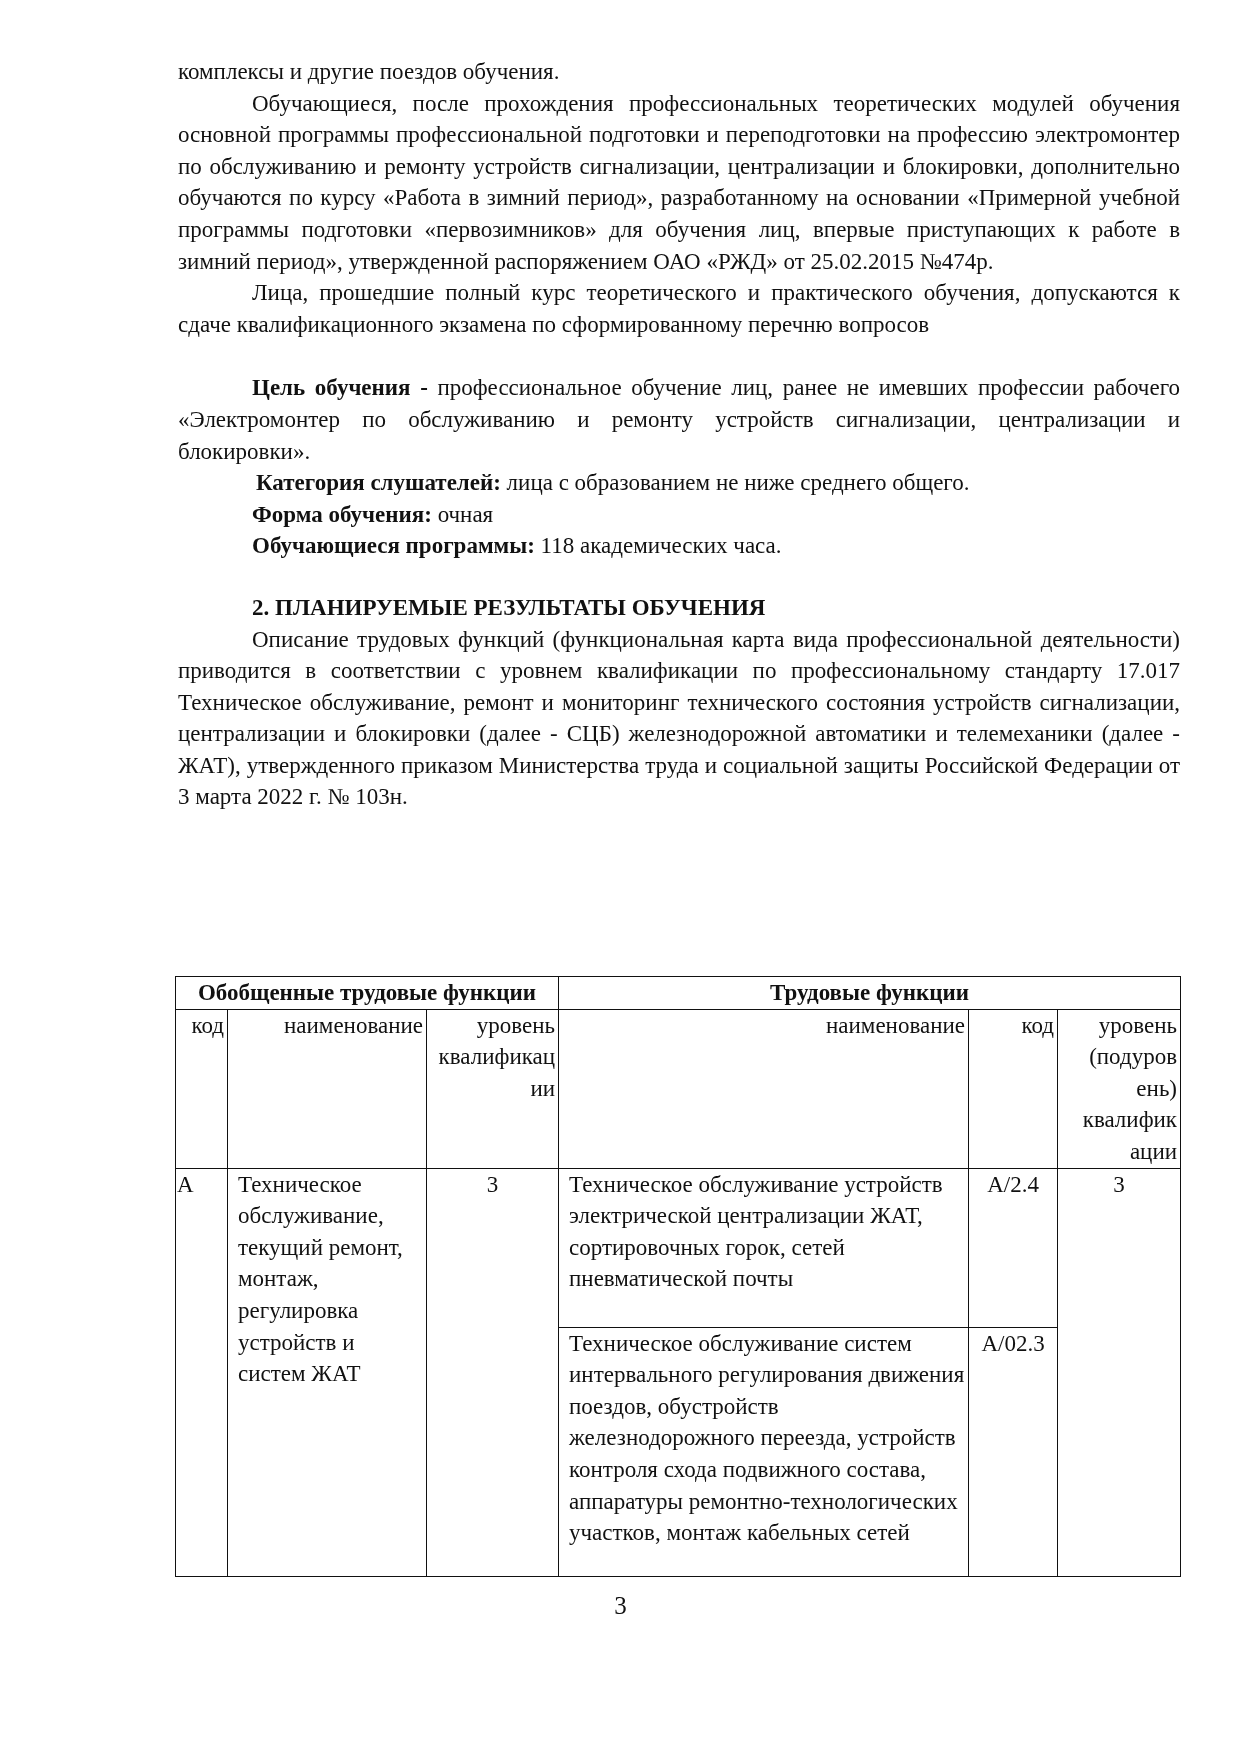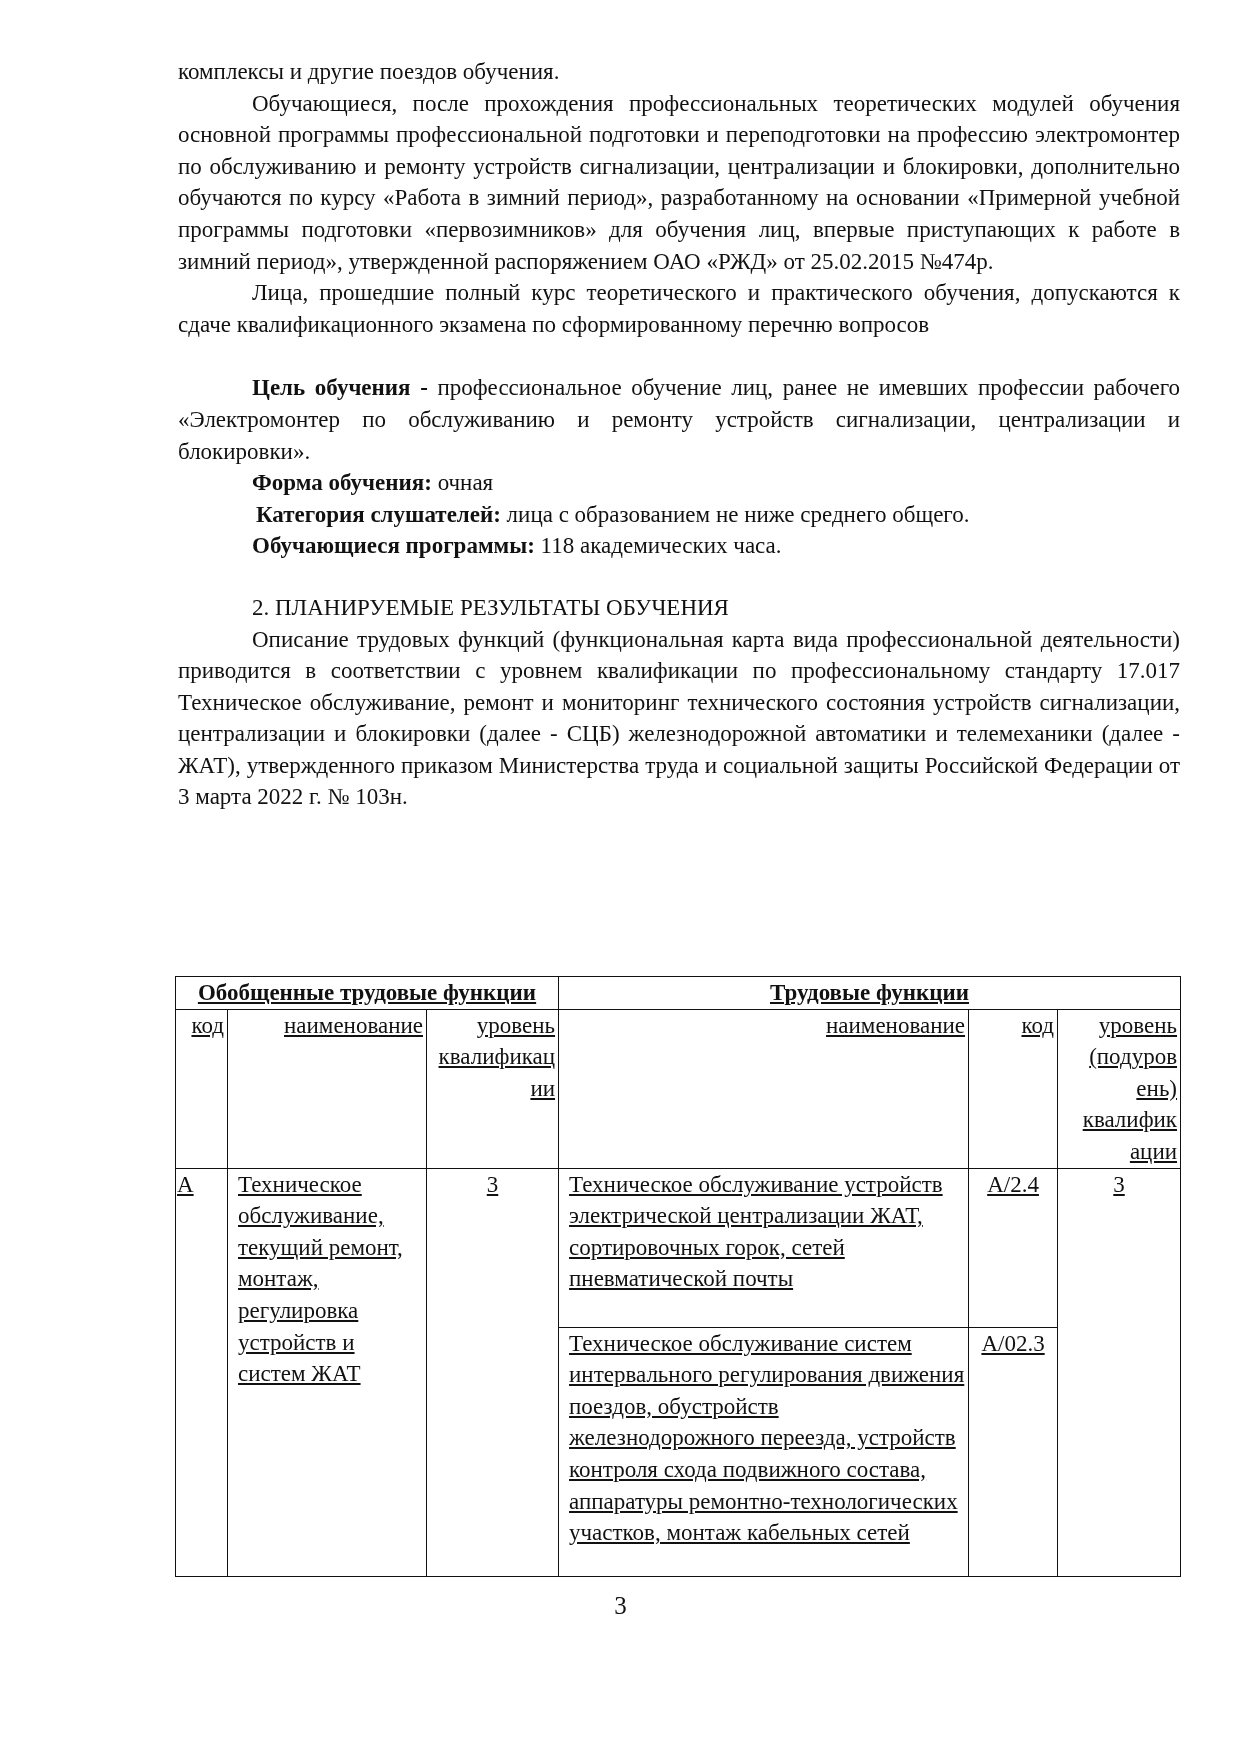--- a/index.html
+++ b/index.html
@@ -39,8 +39,8 @@
   <div class="gap"></div>
 
   <p class="indent"><b>Цель обучения -</b><span> профессиональное обучение лиц, ранее не имевших профессии рабочего «Электромонтер по обслуживанию и ремонту устройств сигнализации, централизации и блокировки».</span></p>
+  <p class="label-line" style="padding-left:78px"><b>Категория слушателей:</b><span> лица с образованием не ниже среднего общего.</span></p>
   <p class="label-line"><b>Форма обучения:</b><span> очная</span></p>
-  <p class="label-line" style="padding-left:78px"><b>Категория слушателей:</b><span> лица с образованием не ниже среднего общего.</span></p>
   <p class="label-line"><b>Обучающиеся программы:</b><span> 118 академических часа.</span></p>
   <div class="gap-sm"></div>
 

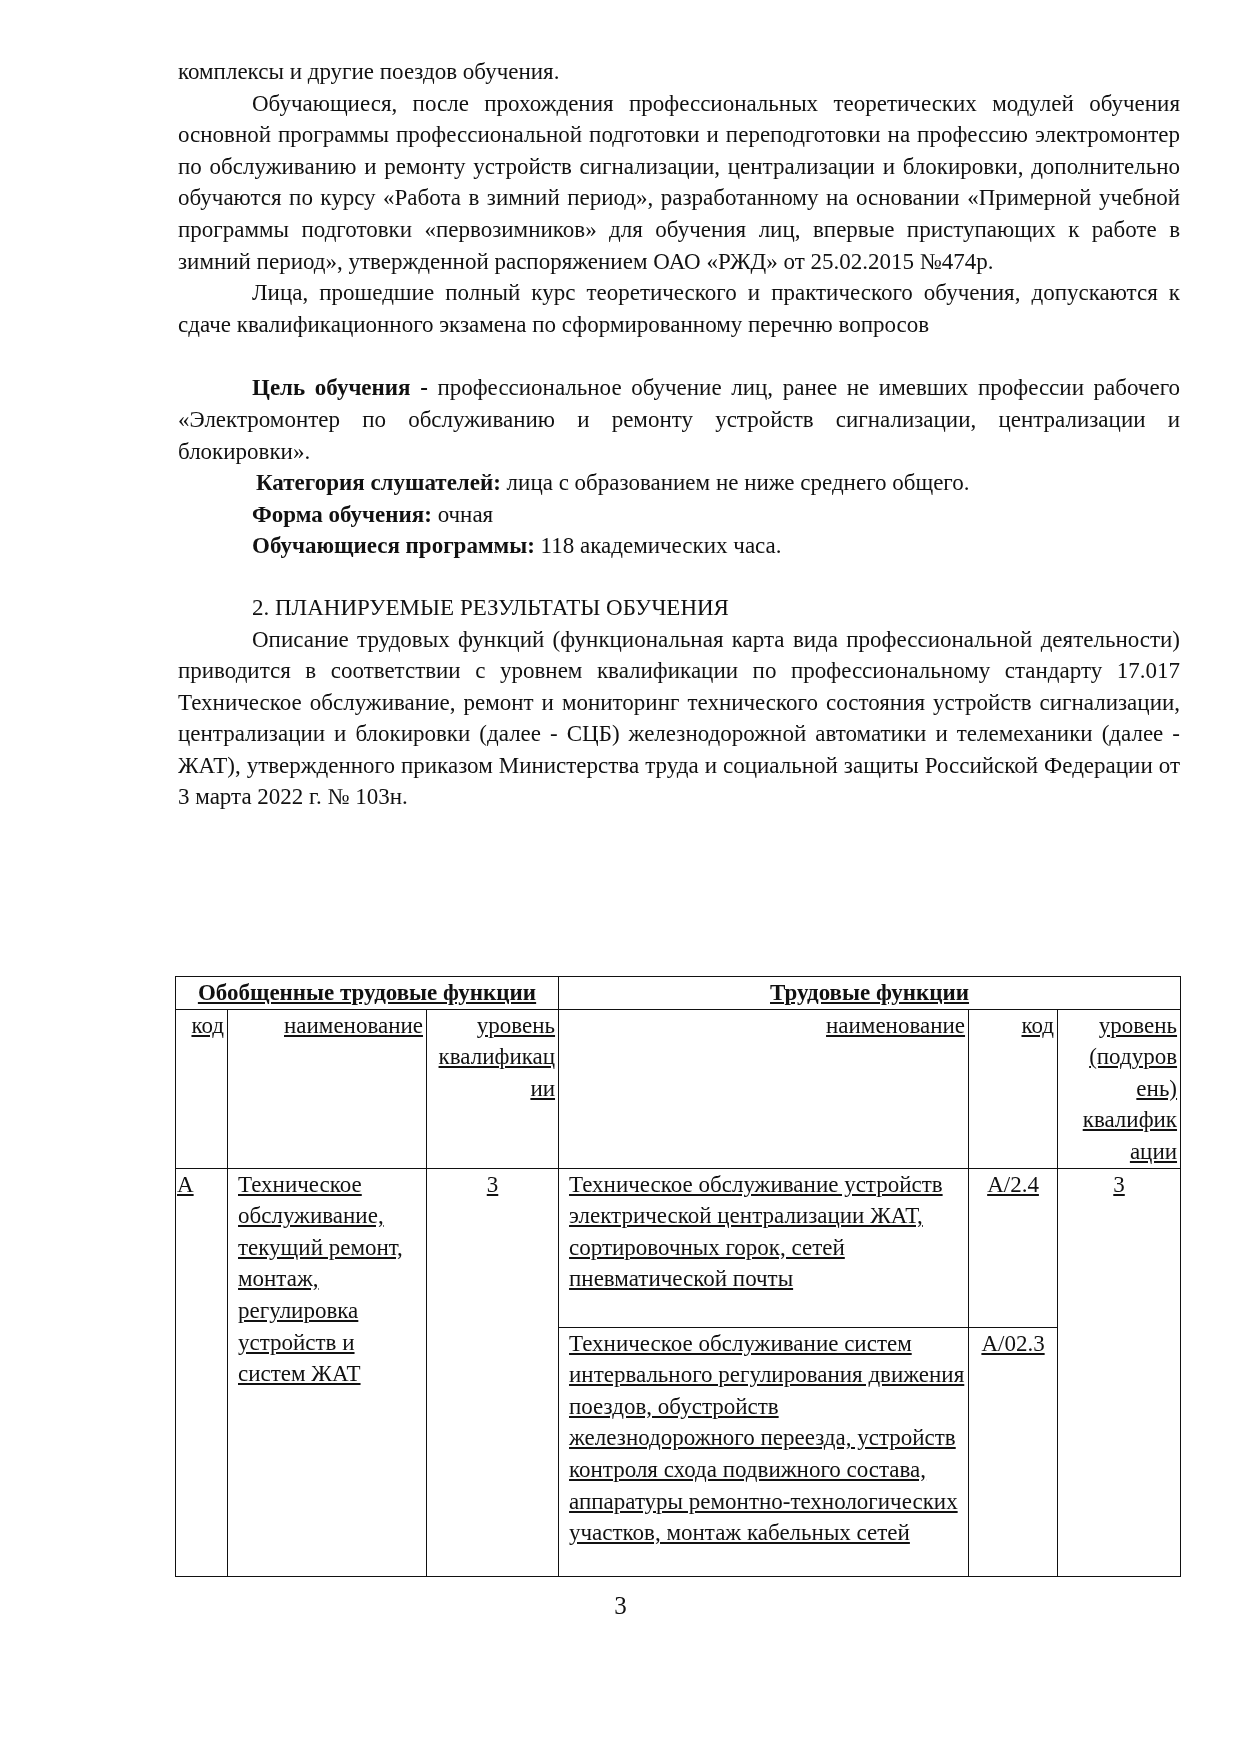--- a/index.html
+++ b/index.html
@@ -15,7 +15,7 @@
   b { font-weight: bold; }
   .gap { height: 32px; }
   .gap-sm { height: 30px; }
-  h2 { margin: 0; padding-left: 74px; font-size: 23px; line-height: 31.6px; font-weight: normal; }
+  h2 { margin: 0; padding-left: 74px; font-size: 23px; line-height: 31.6px; font-weight: bold; }
 
   table.tf {
     position: absolute; left: 175px; top: 976px; width: 1005px;

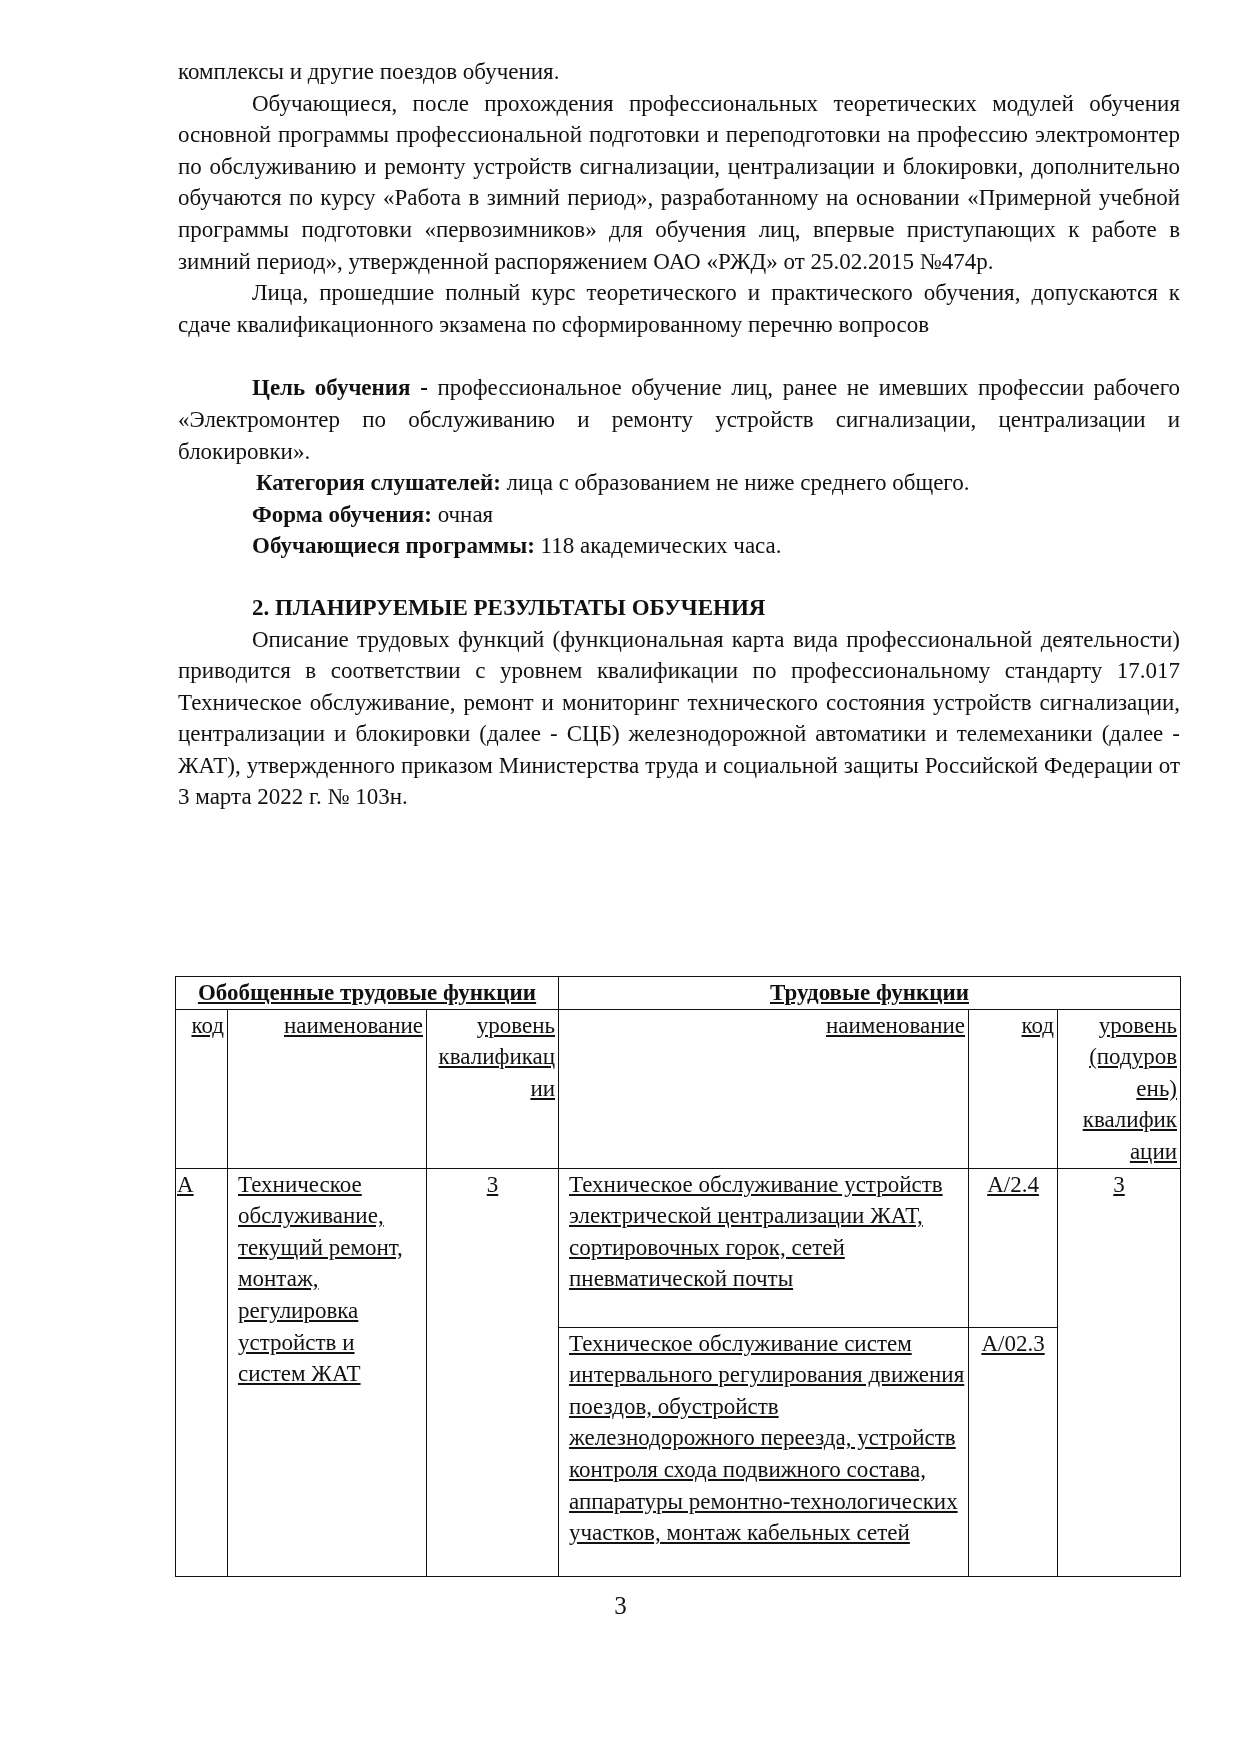--- a/index.html
+++ b/index.html
@@ -22,7 +22,7 @@
     border-collapse: collapse; font-size: 23px; line-height: 31.6px;
     font-family: "Liberation Serif", serif; table-layout: fixed;
   }
-  table.tf td, table.tf th { border: 1.5px solid #111; padding: 0 3px; vertical-align: top; text-decoration: underline; }
+  table.tf td, table.tf th { border: 1.5px solid #111; padding: 0 3px; vertical-align: top; }
   table.tf th { font-weight: bold; height: 30px; text-align: center; vertical-align: middle; }
   .hdr2 td { text-align: right; vertical-align: middle; height: 152px; }
   .c { text-align: center; }

